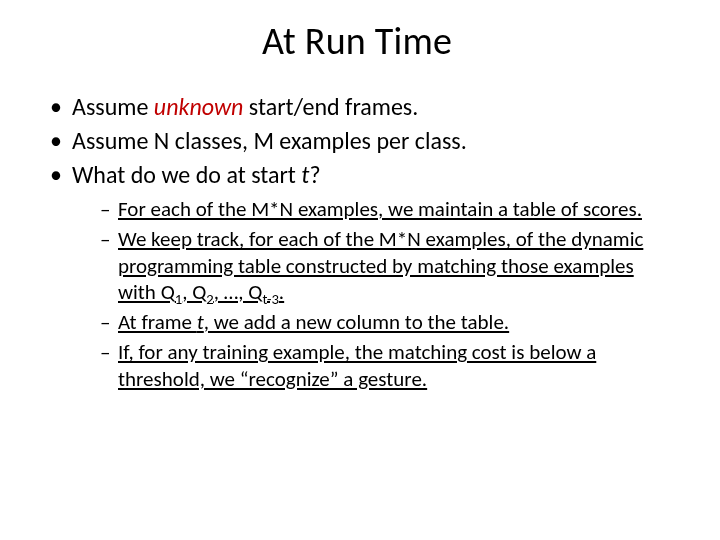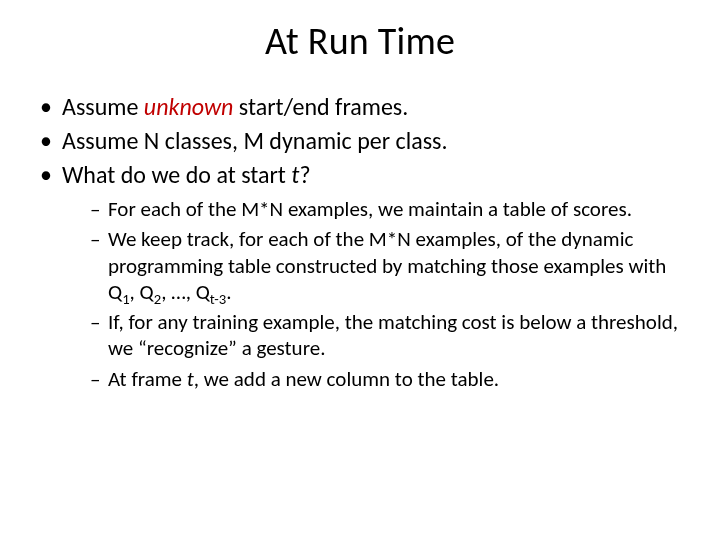--- a/index.html
+++ b/index.html
@@ -15,7 +15,7 @@
     width: 720px;
     height: 418px;
     box-sizing: border-box;
-    padding: 18px 30px 30px 30px;
+    padding: 18px 30px 30px 24px;
   }
   .title {
     text-align: center;

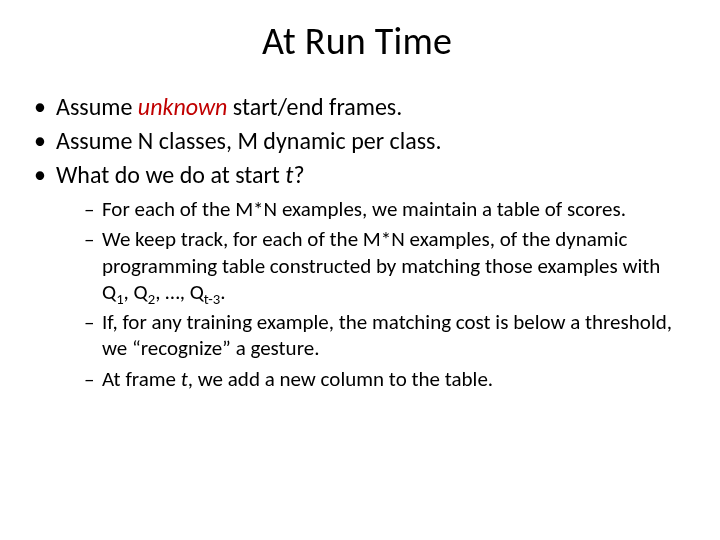--- a/index.html
+++ b/index.html
@@ -27,7 +27,7 @@
   ul.top {
     list-style: none;
     padding: 0 0 0 10px;
-    margin: 0;
+    margin: 16px;
   }
   ul.top > li {
     position: relative;

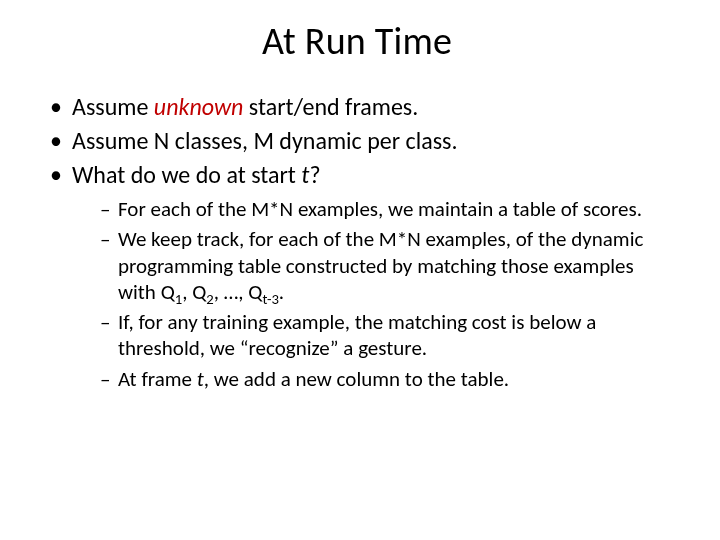--- a/index.html
+++ b/index.html
@@ -78,7 +78,7 @@
       <span>Assume </span><span class="emph">unknown</span><span> start/end frames.</span>
     </li>
 
-    <li>Assume N classes, M dynamic per class.</li>
+    <li>Assume N classes, M examples per class.</li>
 
     <li>
       <span>What do we do at start </span><span class="ital">t</span><span>?</span>

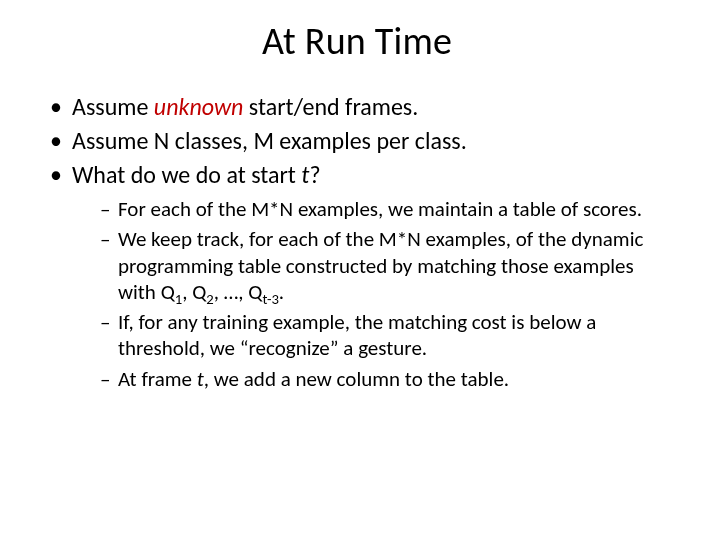--- a/index.html
+++ b/index.html
@@ -47,6 +47,7 @@
     list-style: none;
     padding: 0 0 0 28px;
     margin: 6px 0 0 0;
+    text-decoration: underline;
   }
   ul.sub > li {
     position: relative;

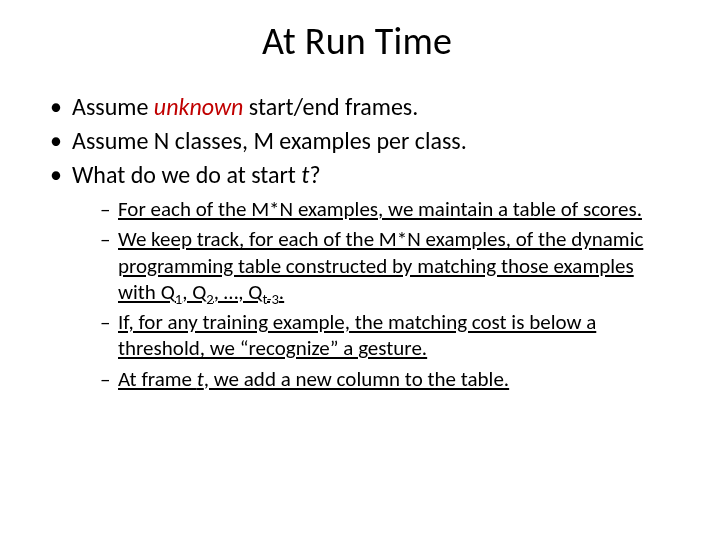--- a/index.html
+++ b/index.html
@@ -89,10 +89,10 @@
         <li>
           <span>We keep track, for each of the M*N examples, of the dynamic programming table constructed by matching those examples with Q</span><span class="sub-num">1</span><span>, Q</span><span class="sub-num">2</span><span>, …, Q</span><span class="sub-num">t-3</span><span>.</span>
         </li>
-        <li>If, for any training example, the matching cost is below a threshold, we “recognize” a gesture.</li>
         <li>
           <span>At frame </span><span class="ital">t</span><span>, we add a new column to the table.</span>
         </li>
+        <li>If, for any training example, the matching cost is below a threshold, we “recognize” a gesture.</li>
       </ul>
     </li>
 

